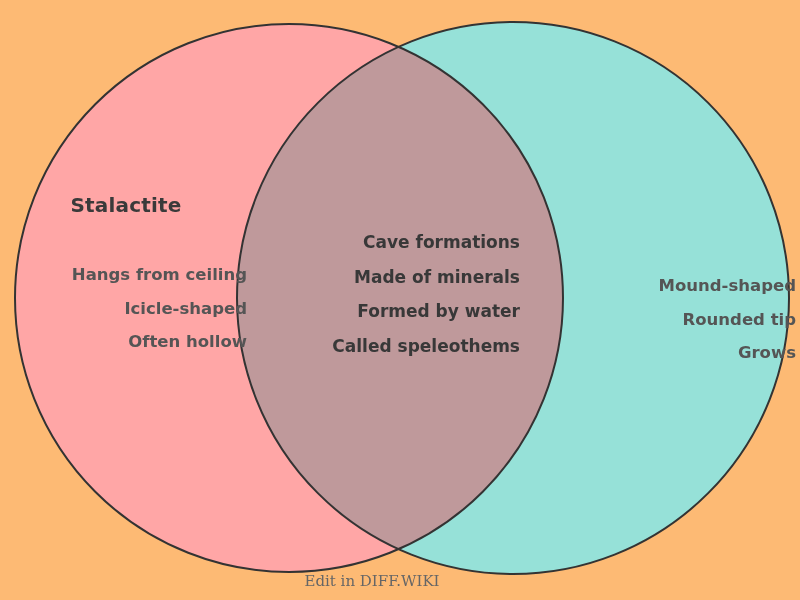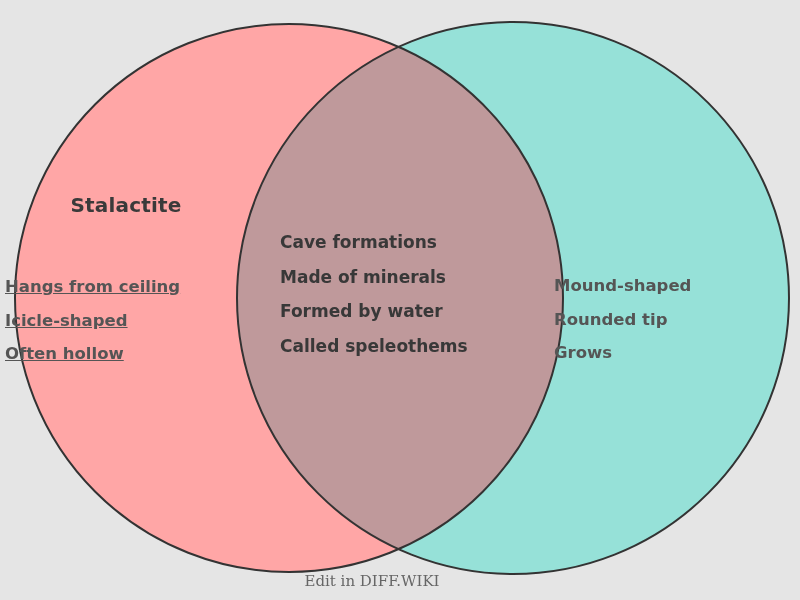--- a/index.html
+++ b/index.html
@@ -11,7 +11,7 @@
     position: relative;
     width: 800px;
     height: 600px;
-    background: #e5e5e5;
+    background: #fdba74;
     overflow: hidden;
     font-family: "DejaVu Sans", sans-serif;
   }

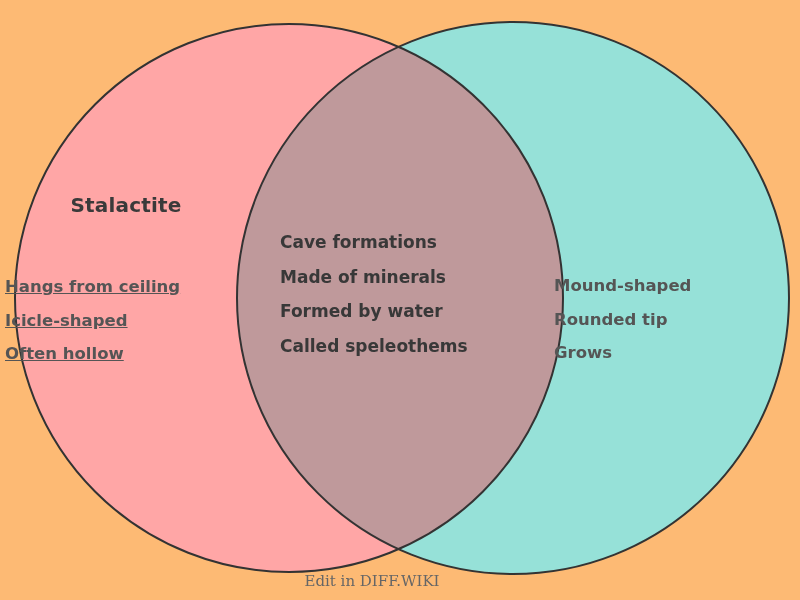--- a/index.html
+++ b/index.html
@@ -35,7 +35,7 @@
   .circle-title.right { left: 564px; top: 192px; width: 222px; }
   .items {
     position: absolute;
-    text-align: left;
+    text-align: right;
     font-weight: bold;
     white-space: nowrap;
   }

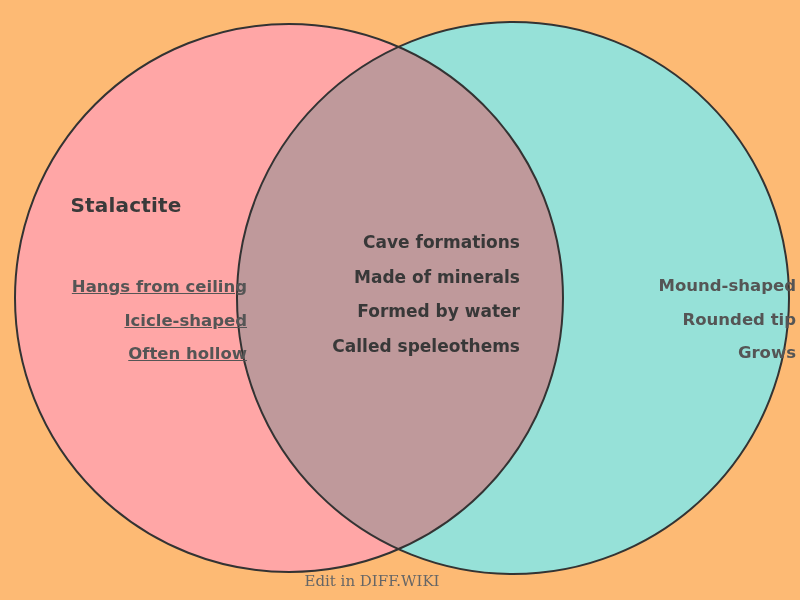--- a/index.html
+++ b/index.html
@@ -44,7 +44,7 @@
     color: #555555;
     line-height: 33.7px;
   }
-  .items.left-items  { left: 5px;   top: 270px; width: 242px; text-decoration: underline; }
+  .items.left-items  { left: 5px;   top: 258px; width: 242px; }
   .items.right-items { left: 554px; top: 269px; width: 242px; }
   .items.center-items {
     left: 280px; top: 225px; width: 240px;

